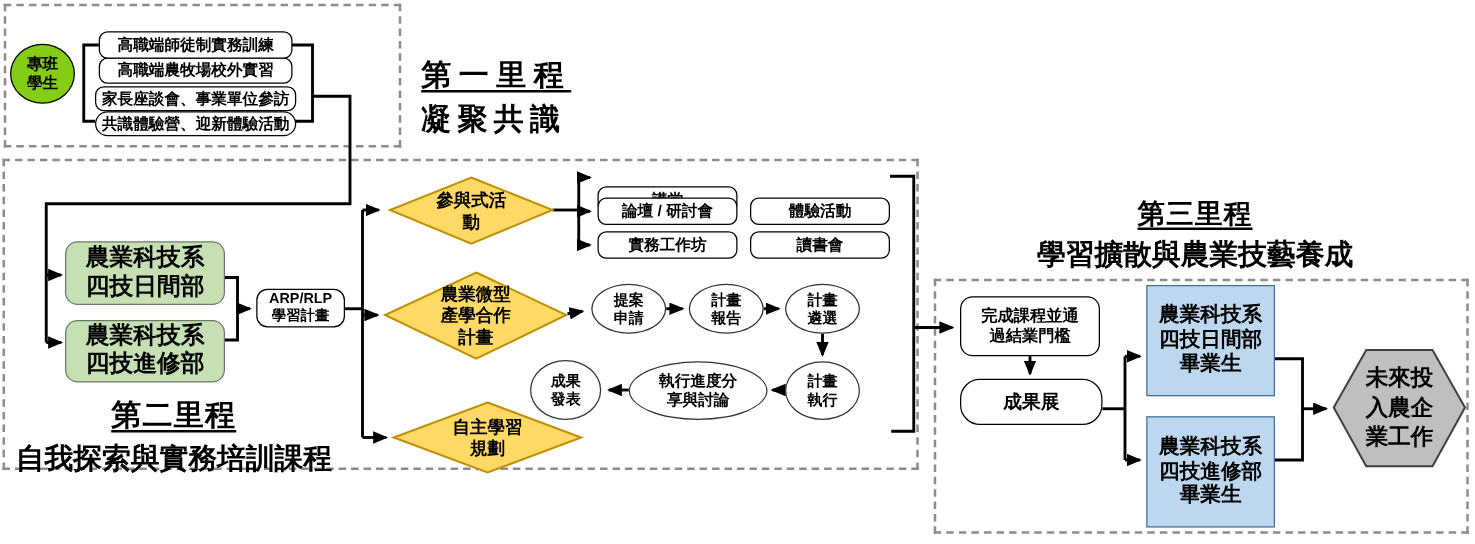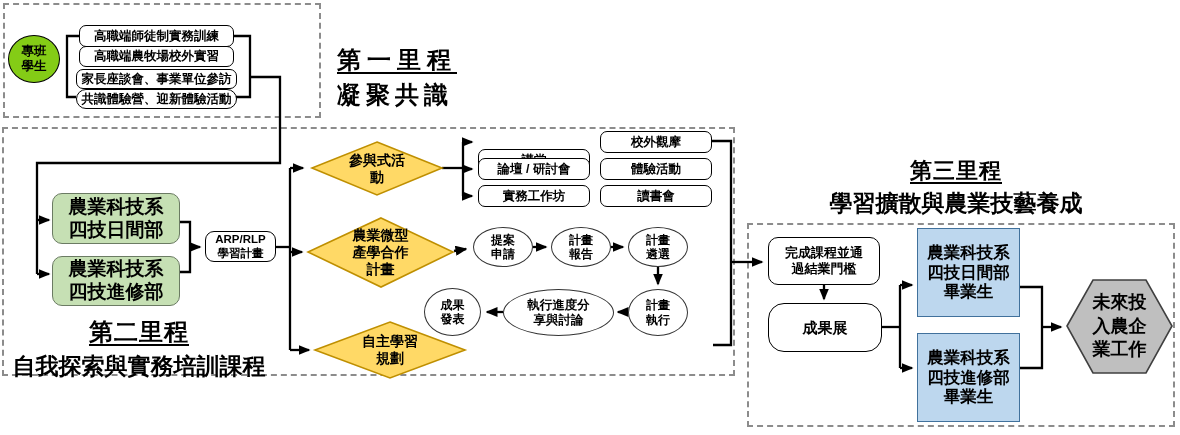--- a/index.html
+++ b/index.html
@@ -117,7 +117,6 @@
   <div class="node wbox" style="left:478px;top:149px;width:112px;height:22px;font-size:12.5px;">講堂</div>
   <div class="node wbox" style="left:478px;top:158px;width:112px;height:22px;font-size:12.5px;">論壇 / 研討會</div>
   <div class="node wbox" style="left:478px;top:185px;width:112px;height:22px;font-size:12.5px;">實務工作坊</div>
-  <div class="node wbox" style="left:600px;top:131px;width:112px;height:22px;font-size:12.5px;">校外觀摩</div>
   <div class="node wbox" style="left:600px;top:158px;width:112px;height:22px;font-size:12.5px;">體驗活動</div>
   <div class="node wbox" style="left:600px;top:185px;width:112px;height:22px;font-size:12.5px;">讀書會</div>
 

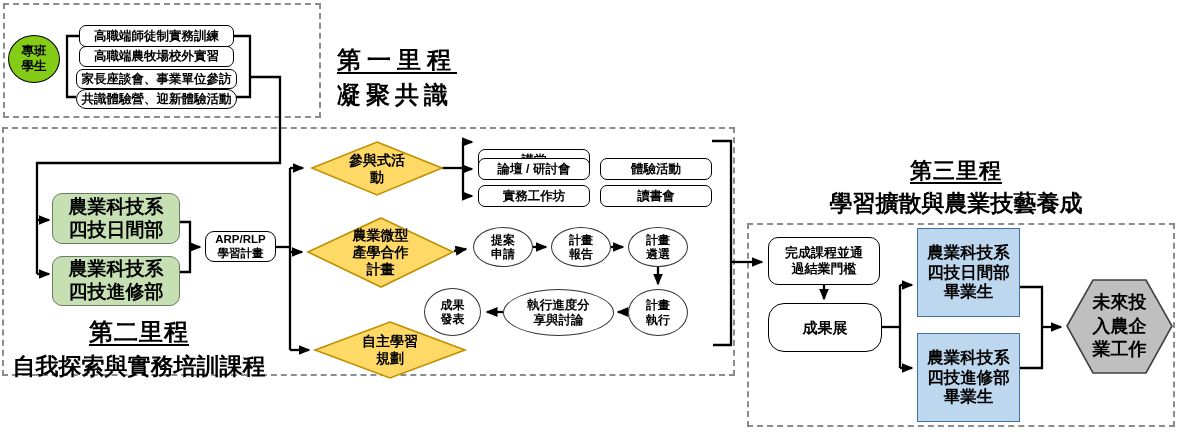--- a/index.html
+++ b/index.html
@@ -145,7 +145,7 @@
 
   <div class="node wbox" style="left:768px;top:237px;width:112px;height:48px;font-size:13px;border-radius:10px;">完成課程並通
 過結業門檻</div>
-  <div class="node wbox" style="left:768px;top:303px;width:114px;height:49px;font-size:15px;border-radius:16px;text-align:center;">成果展</div>
+  <div class="node wbox" style="left:768px;top:303px;width:114px;height:37px;font-size:15px;border-radius:16px;text-align:center;">成果展</div>
 
   <div class="node bbox" style="left: 917px; top: 228px; width: 103px; height: 89px; font-size: 16.5px; background-color: rgb(189, 215, 238);">農業科技系
 四技日間部

